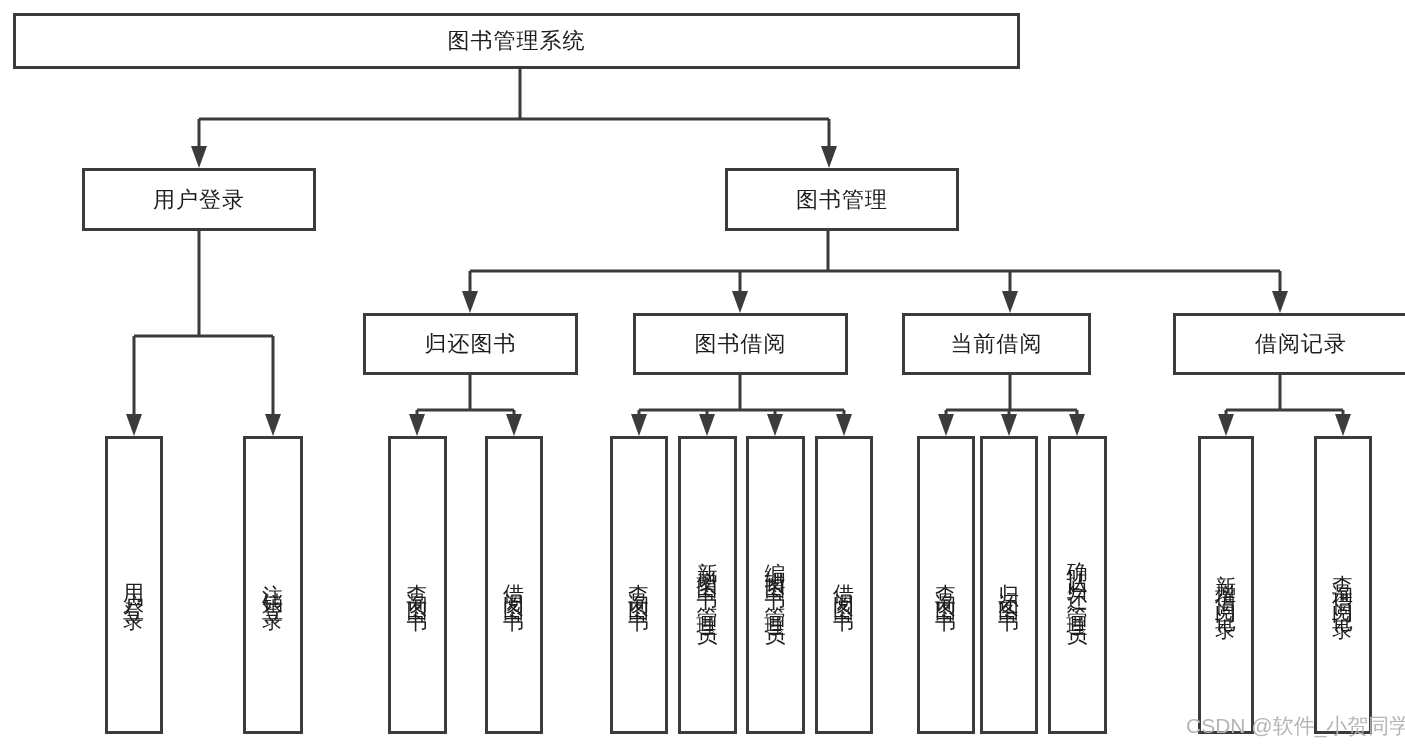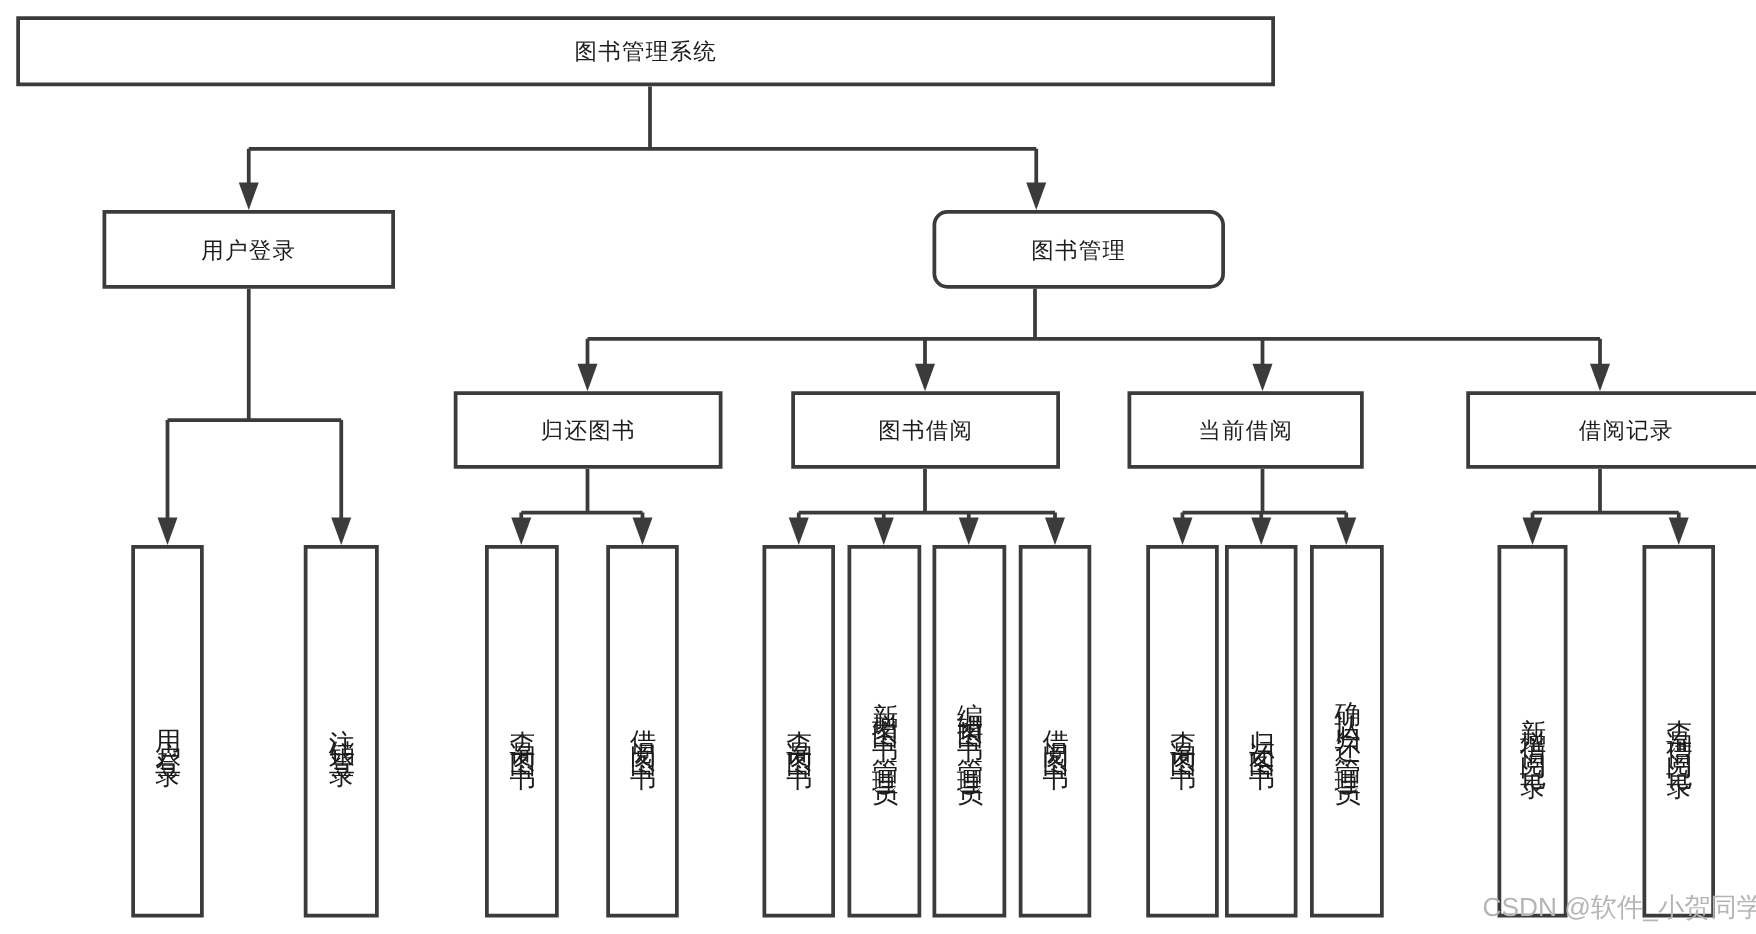--- a/index.html
+++ b/index.html
@@ -32,7 +32,7 @@
     color: #1c1c1c;
   }
   .node.h {
-    font-size: 18px;
+    font-size: 22px;
     letter-spacing: 1px;
   }
   .node.v {

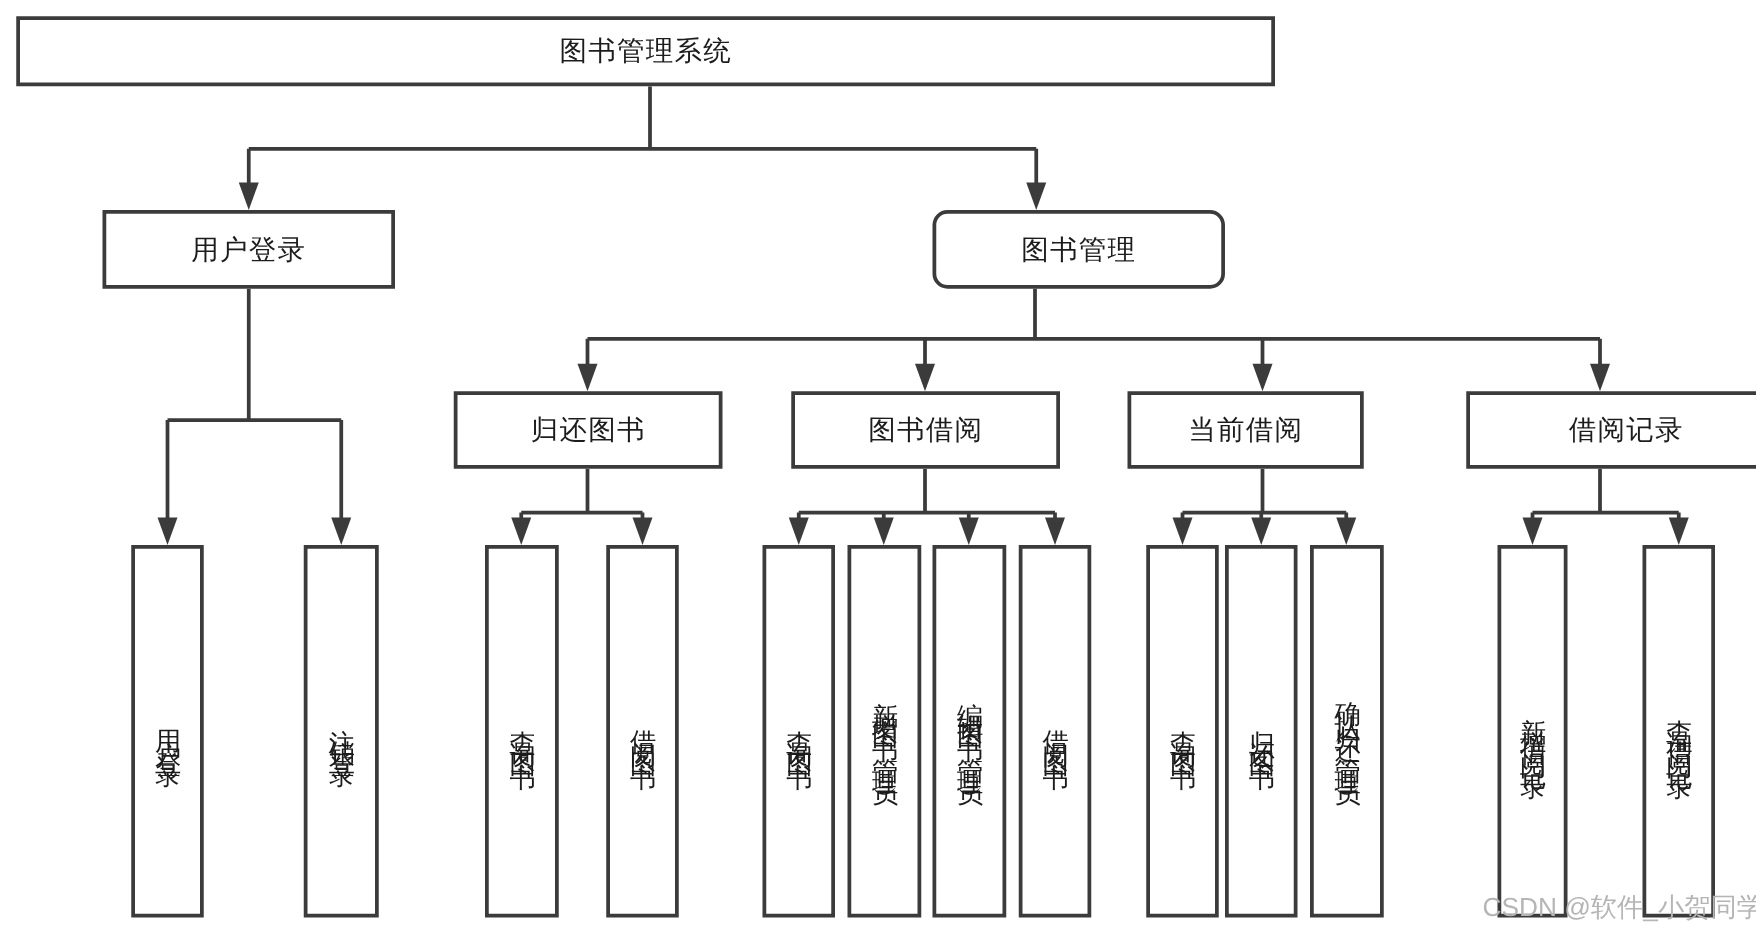--- a/index.html
+++ b/index.html
@@ -107,7 +107,7 @@
   <div class="node h" style="left:82px; top:168px; width:234px; height:63px;">
     <span>用户登录</span>
   </div>
-  <div class="node h" style="left:746px; top:168px; width:234px; height:63px;border-radius:12px;">
+  <div class="node h" style="left:725px; top:168px; width:234px; height:63px;">
     <span>图书管理</span>
   </div>
 

